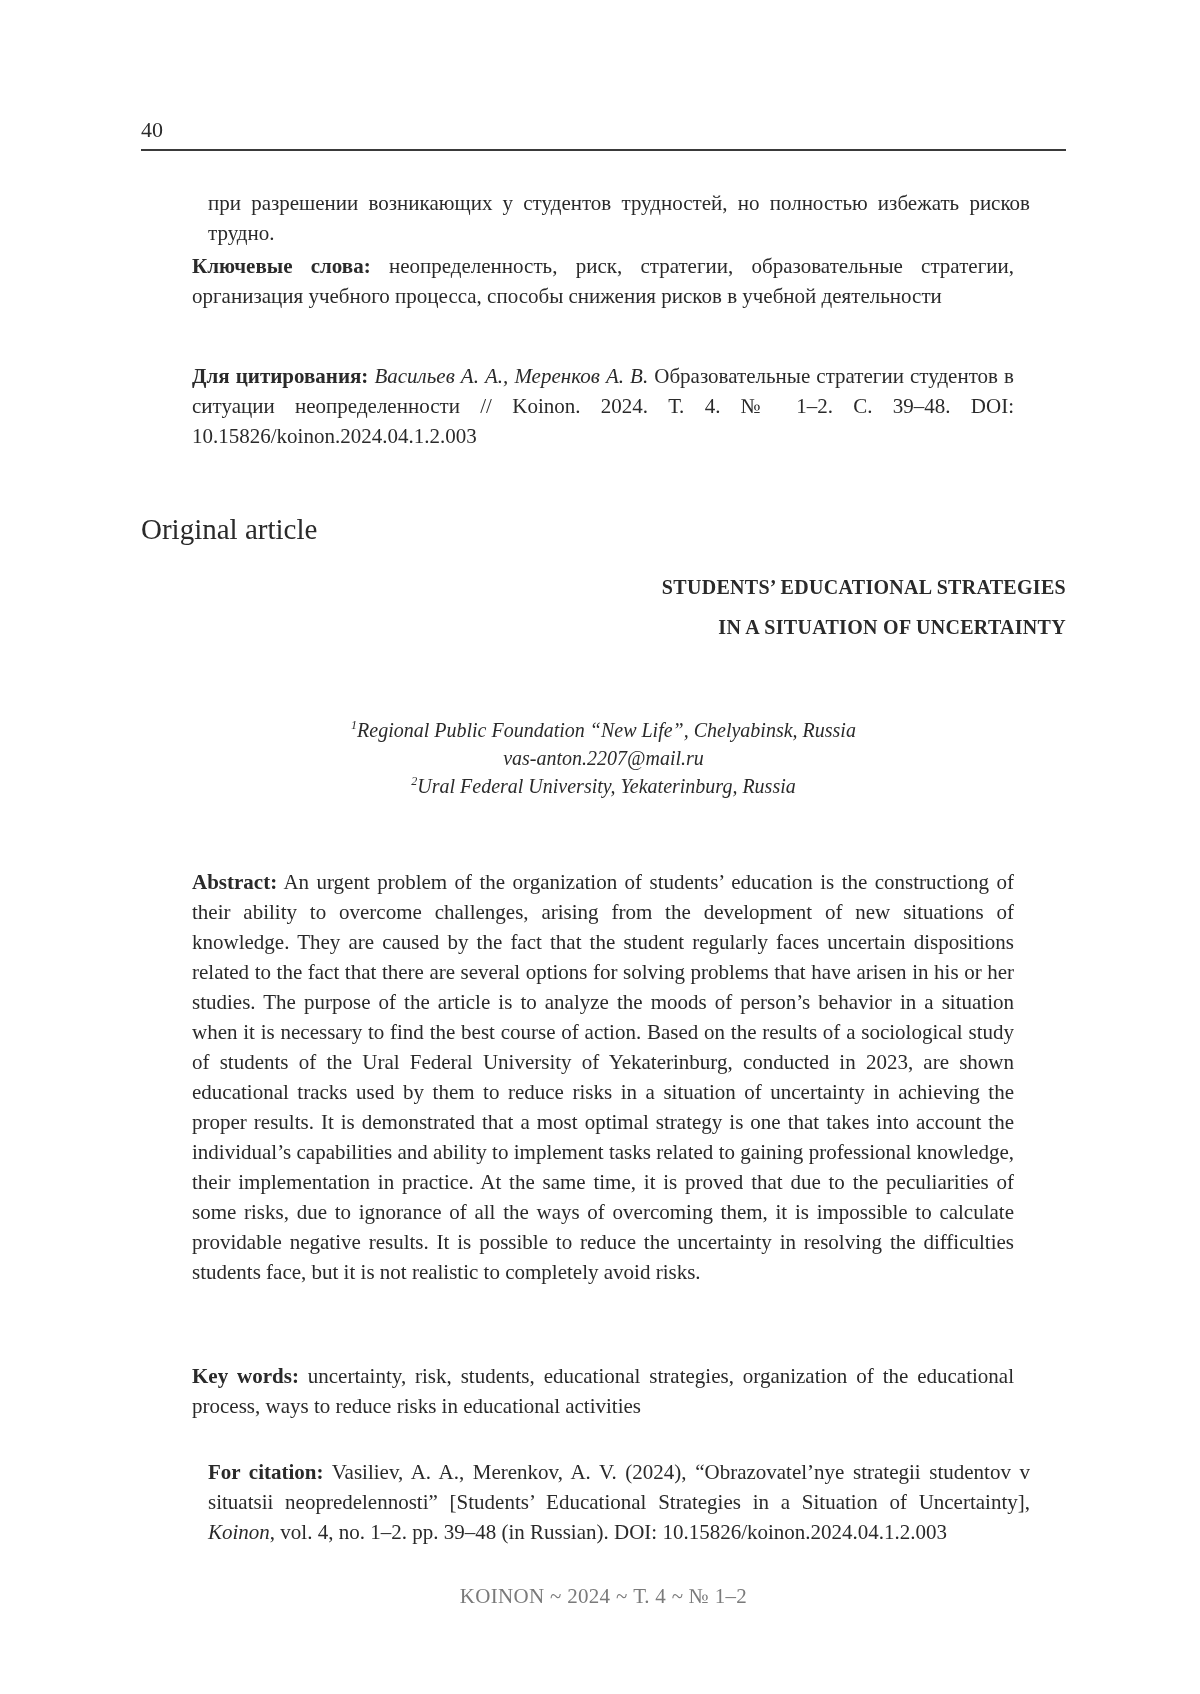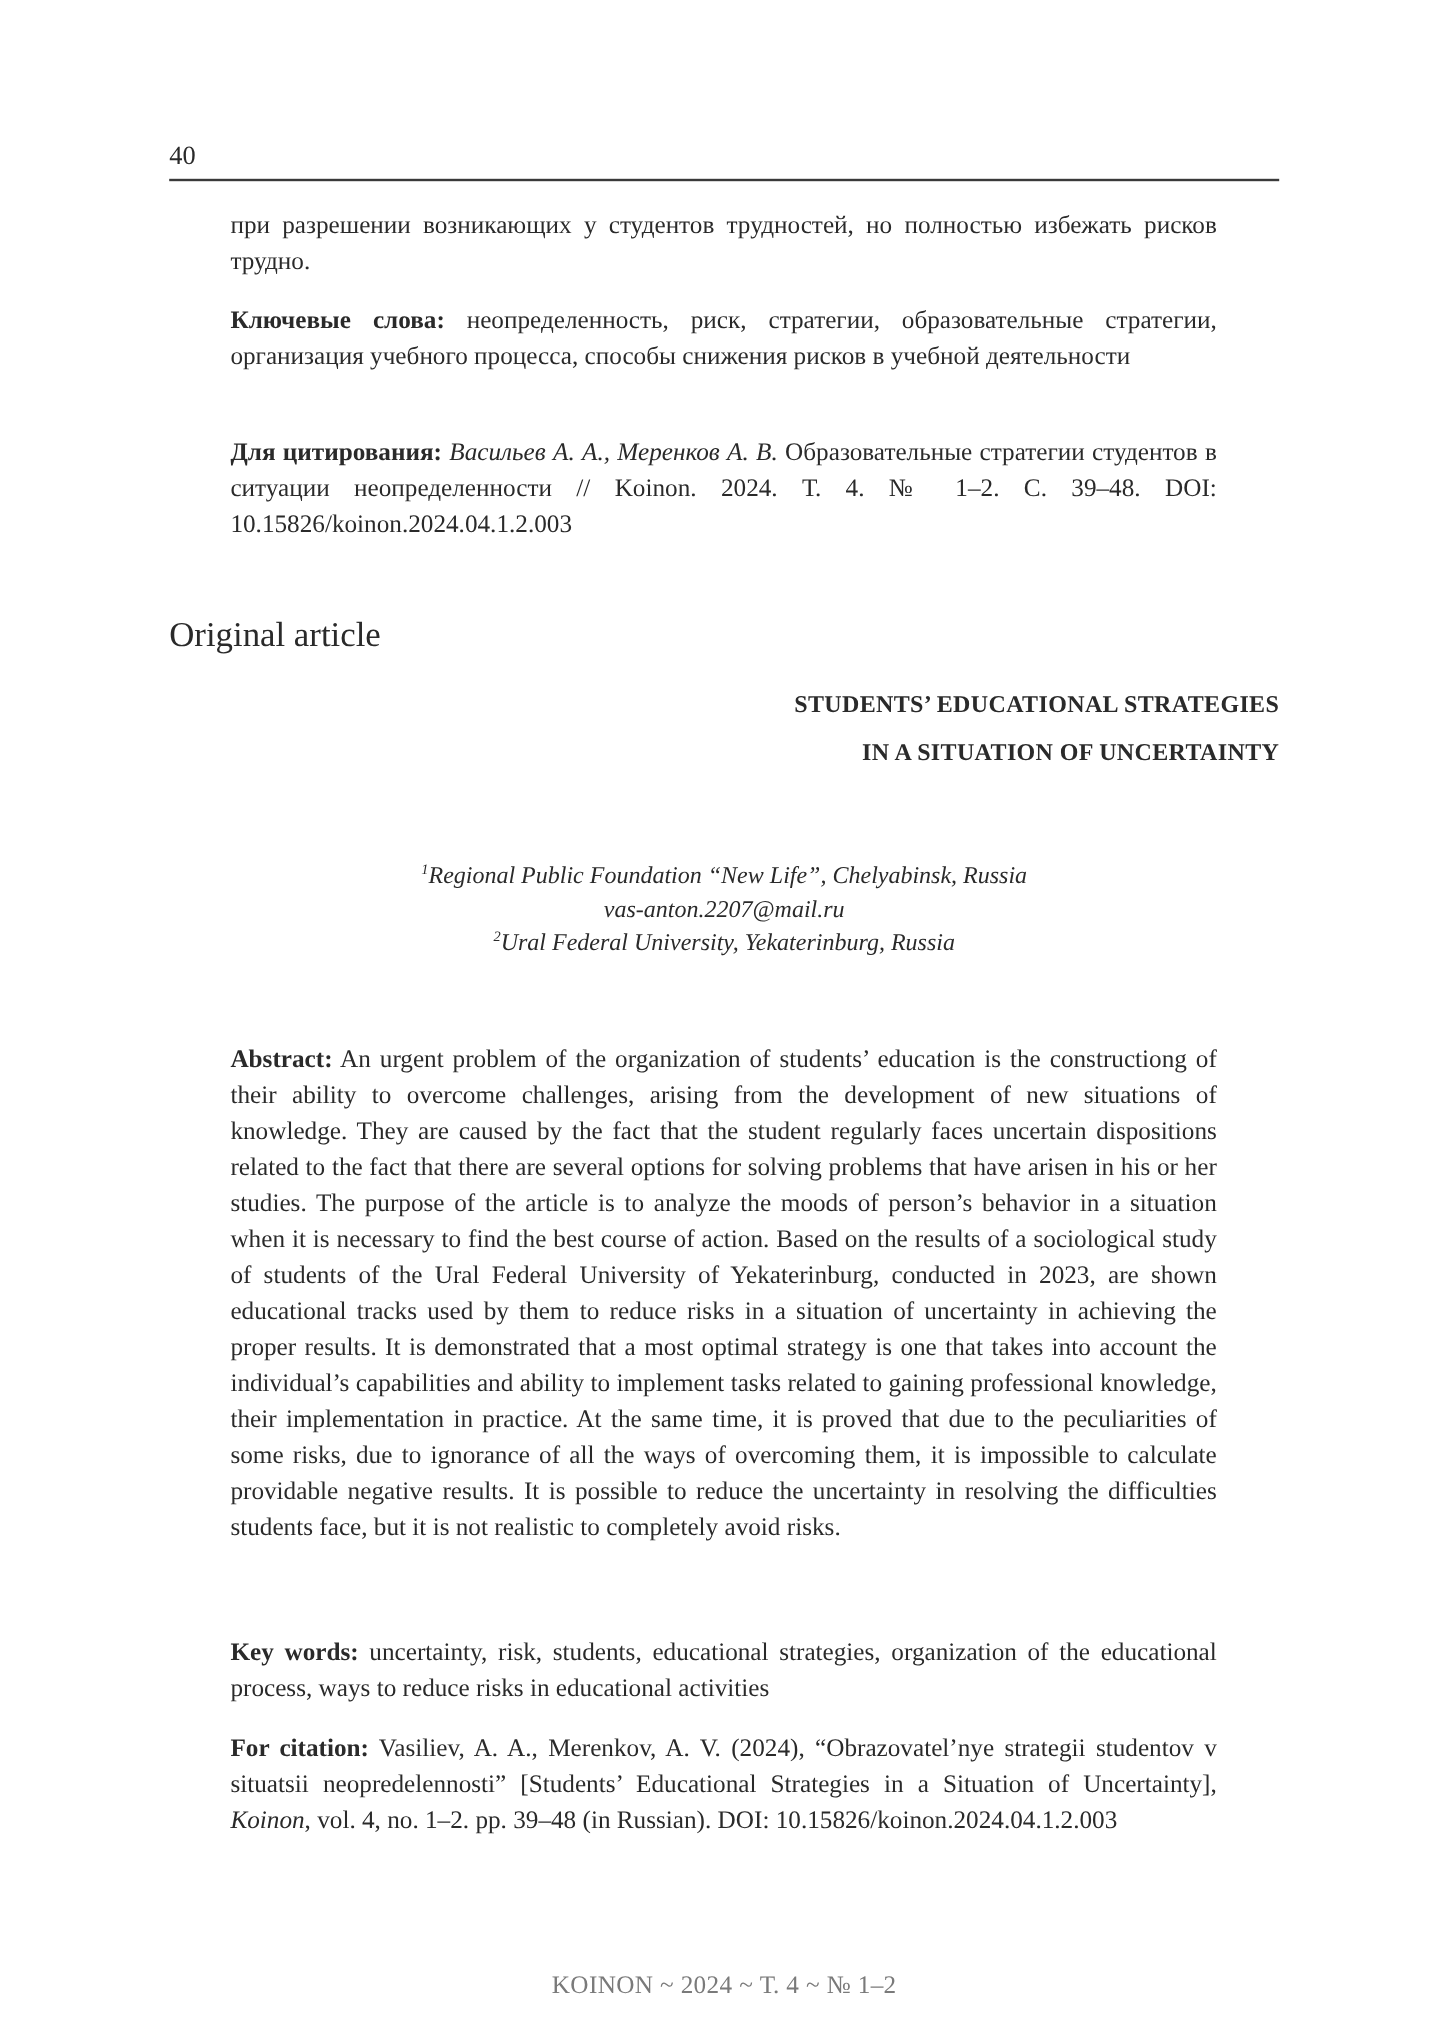--- a/index.html
+++ b/index.html
@@ -67,7 +67,7 @@
     <span class="page-num">40</span>
   </div>
 
-  <p class="block" id="b-intro" style="margin:0">
+  <p class="block" id="b-intro" style="margin:16px">
     <span>при разрешении возникающих у студентов трудностей, но полностью избежать рисков трудно.</span>
   </p>
 

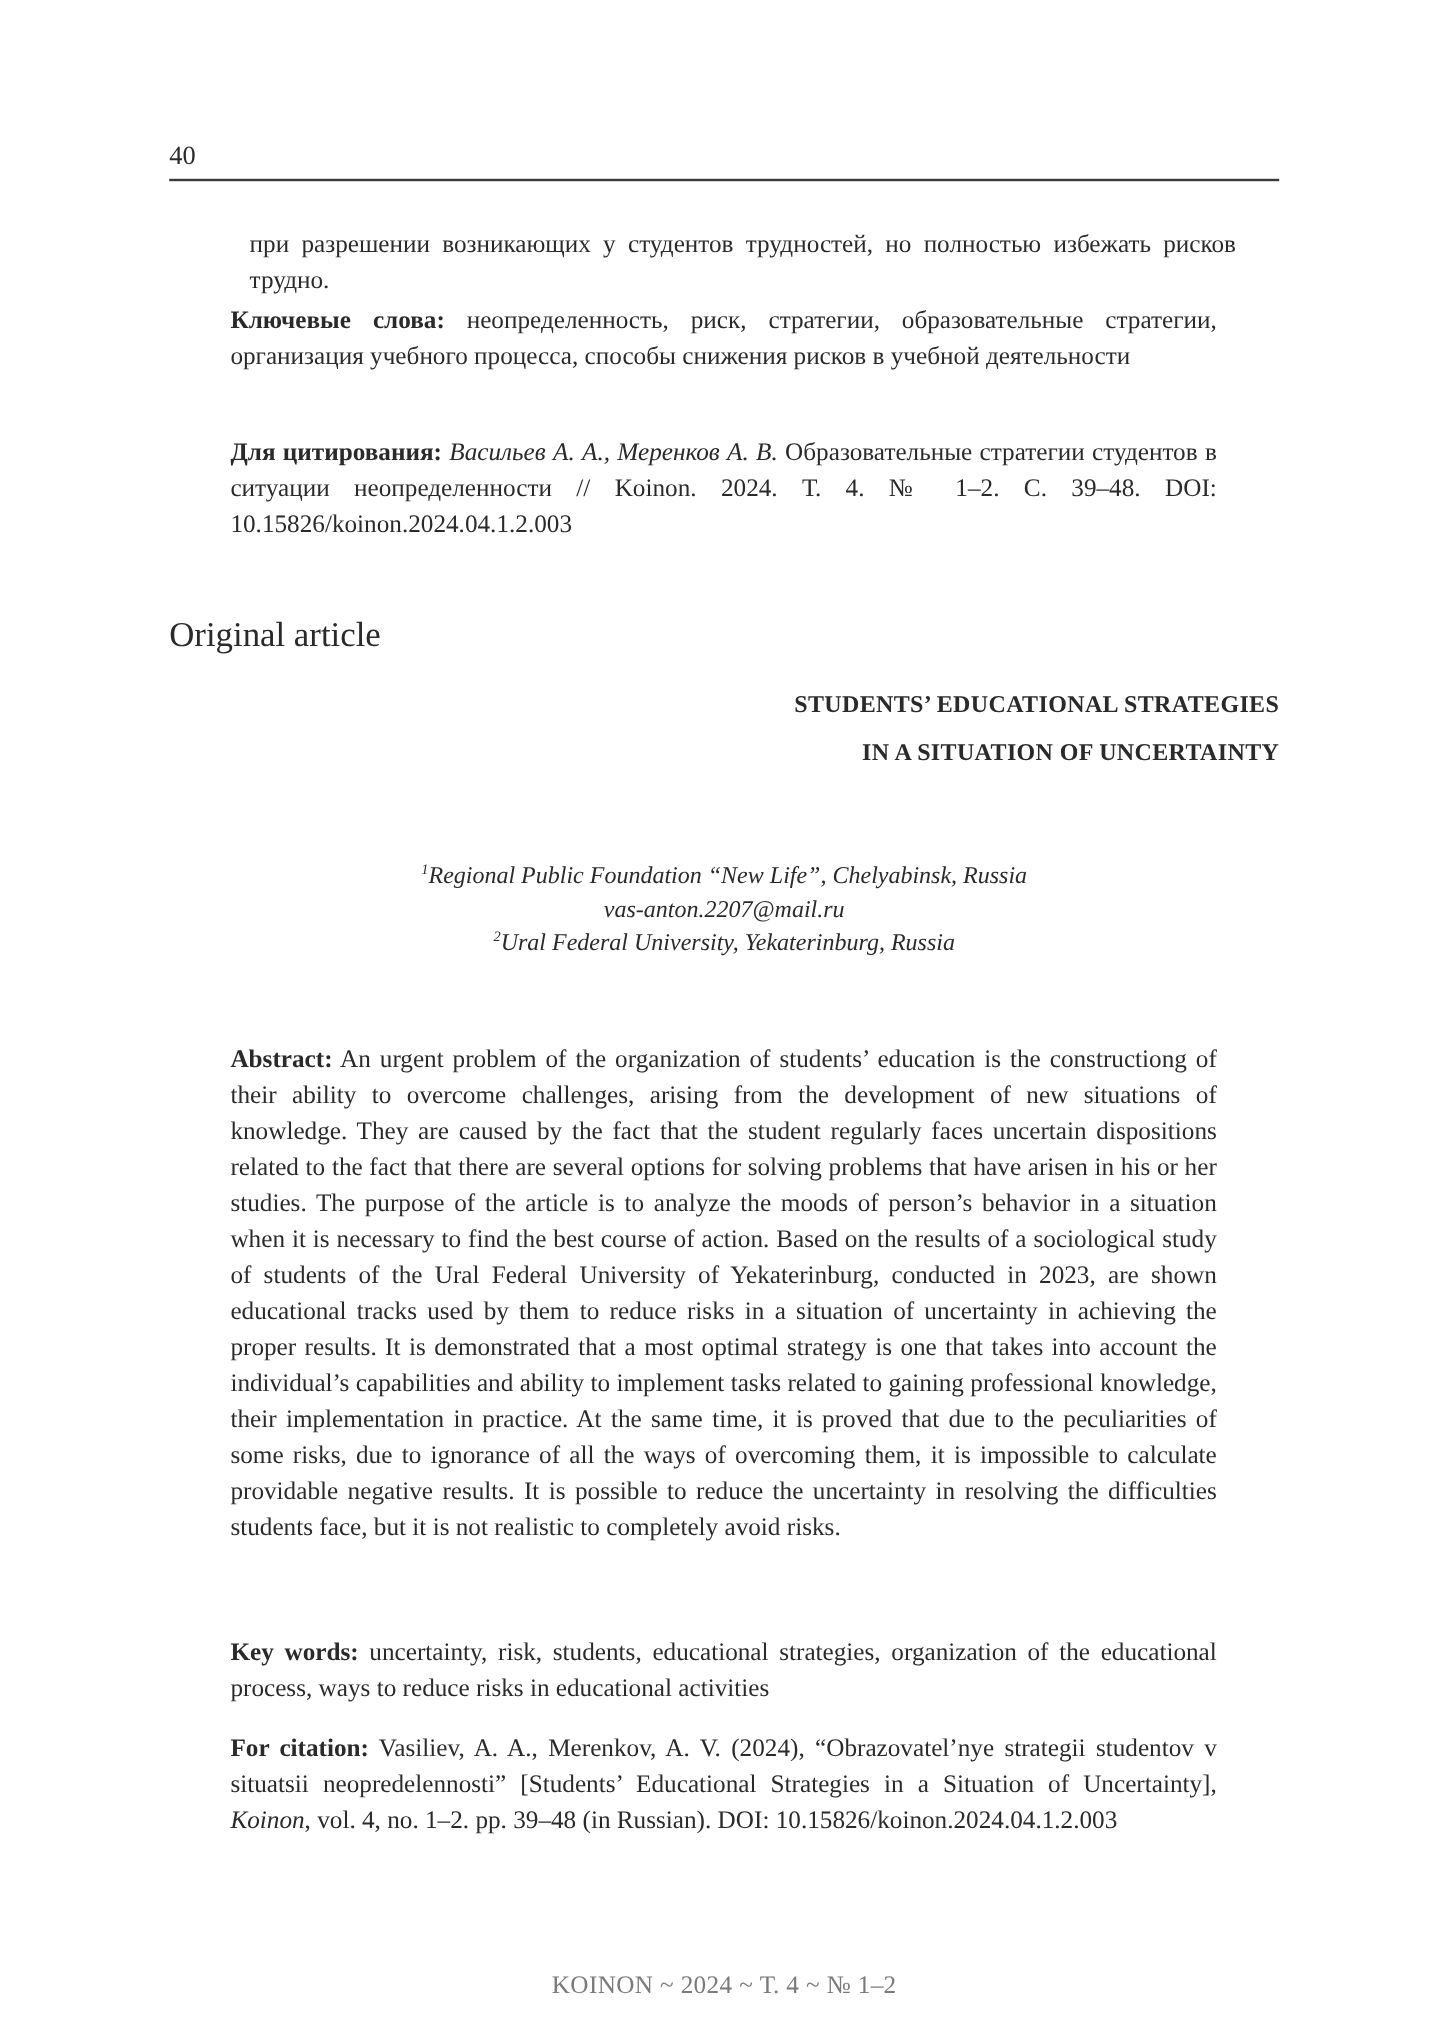--- a/index.html
+++ b/index.html
@@ -101,7 +101,7 @@
     <b>Key words:</b><span> uncertainty, risk, students, educational strategies, organization of the educational process, ways to reduce risks in educational activities</span>
   </p>
 
-  <p class="block" id="b-cite-en" style="margin:0">
+  <p class="block" id="b-cite-en" style="margin:16px">
     <b>For citation:</b><span> Vasiliev, A. A., Merenkov, A. V. (2024), “Obrazovatel’nye strategii studentov v situatsii neopredelennosti” [Students’ Educational Strategies in a Situation of Uncertainty], </span><i>Koinon</i><span>, vol. 4, no. 1–2. pp. 39–48 (in Russian). DOI: 10.15826/koinon.2024.04.1.2.003</span>
   </p>
 

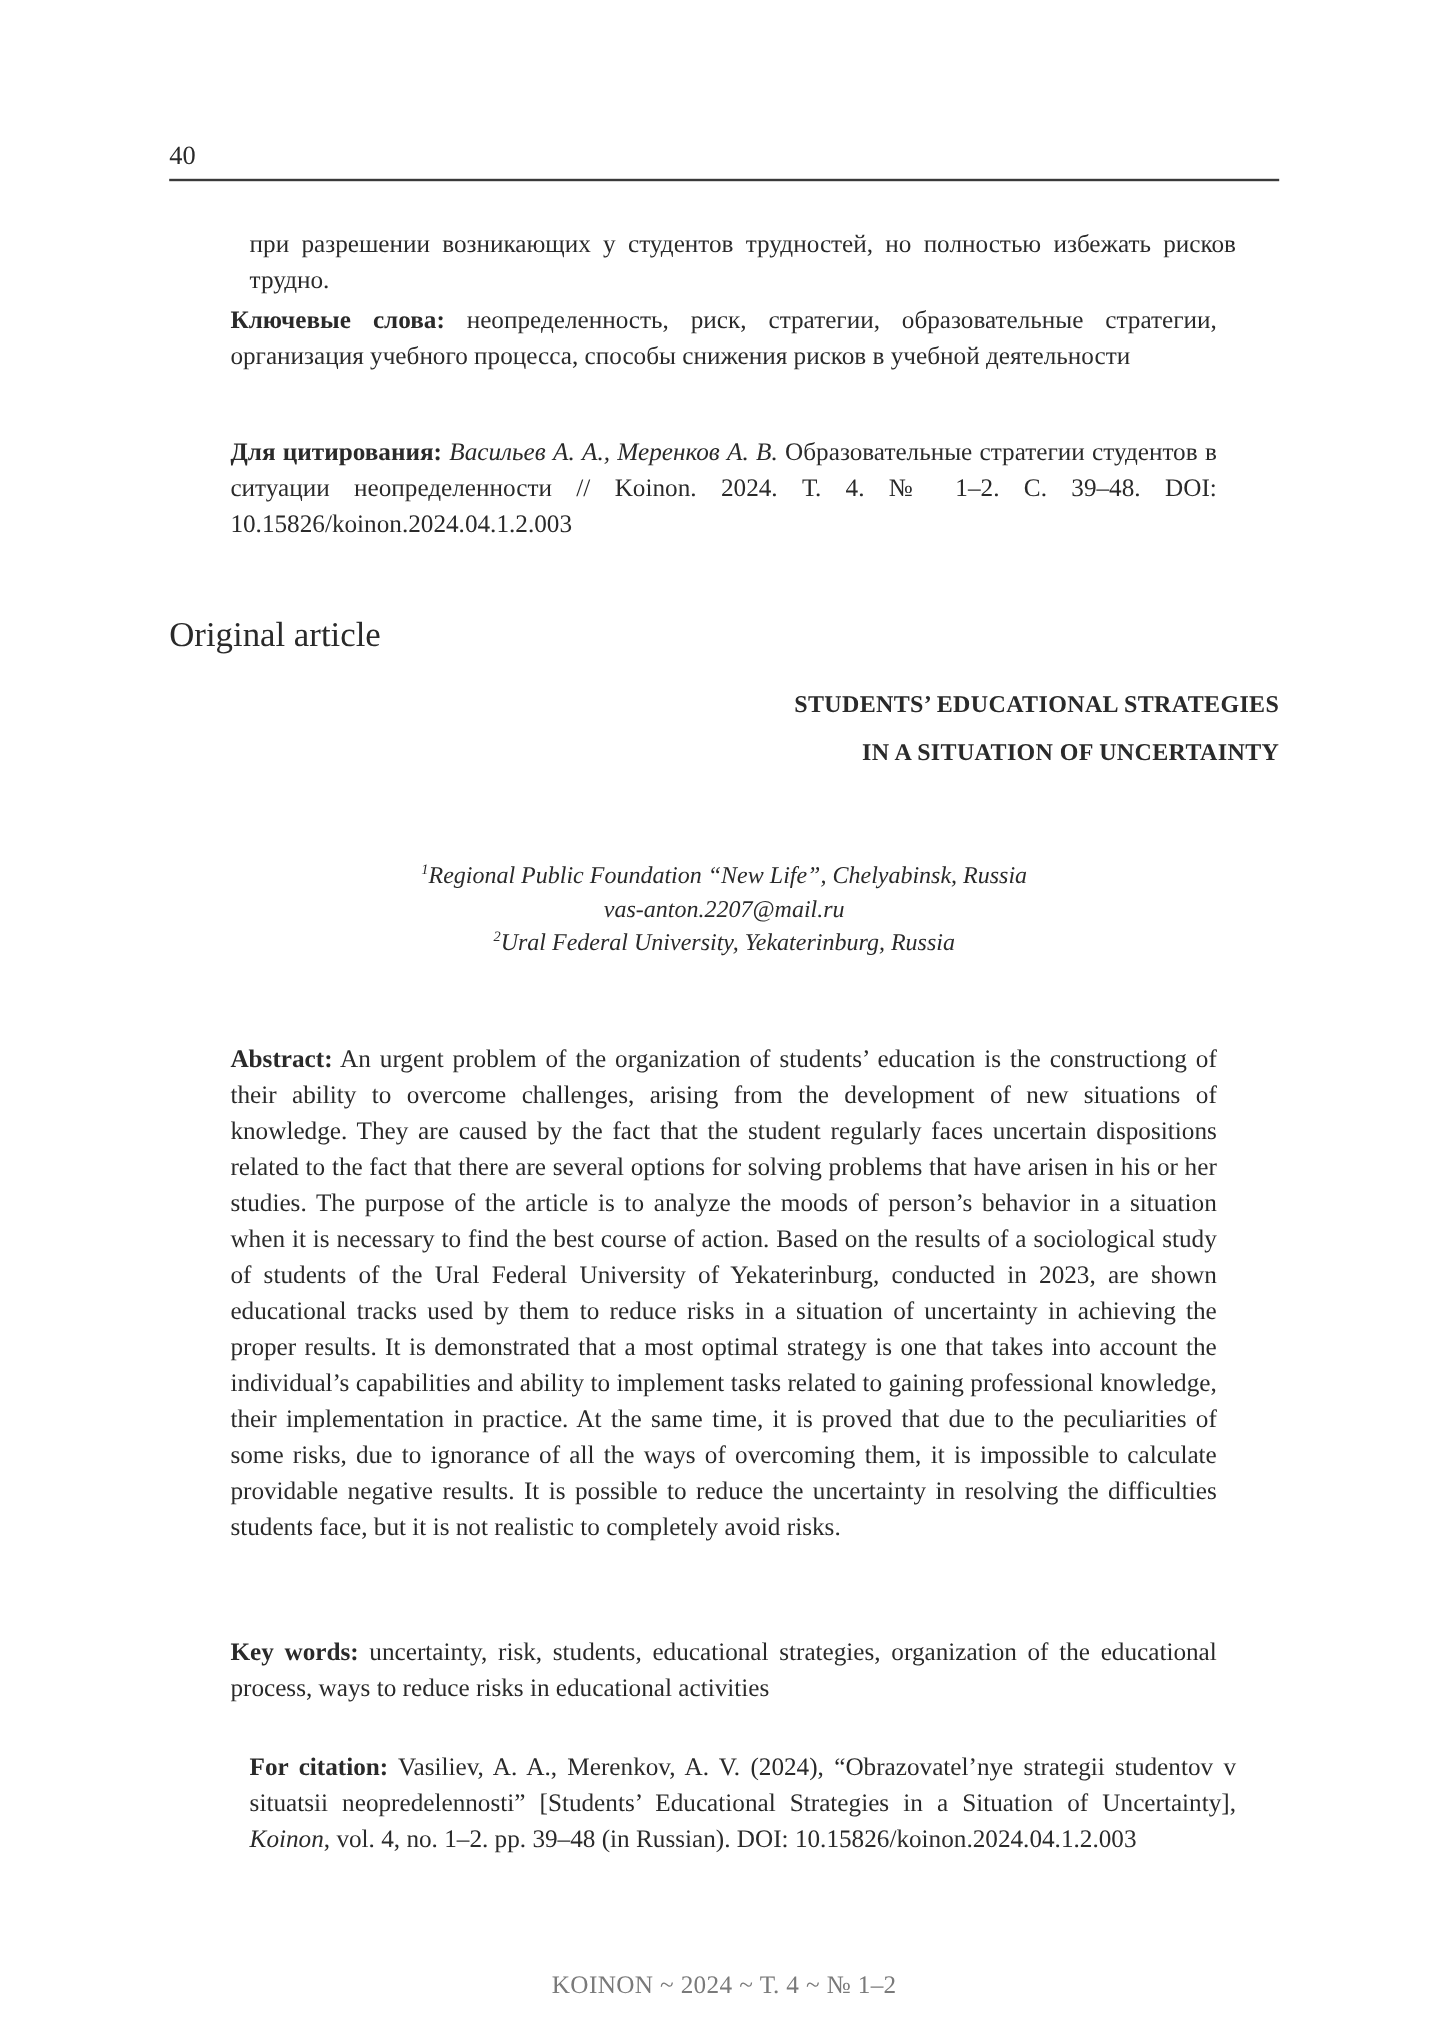--- a/index.html
+++ b/index.html
@@ -53,7 +53,7 @@
   #b-cite-en { top: 1441px; }
 
   .foot {
-    position: absolute; left: 141px; width: 925px; top: 1642px; text-align: center;
+    position: absolute; left: 141px; width: 925px; top: 1584px; text-align: center;
     font-size: 21px; color: #7a7a7a; letter-spacing: 0.3px;
   }
   .line { display: block; }

